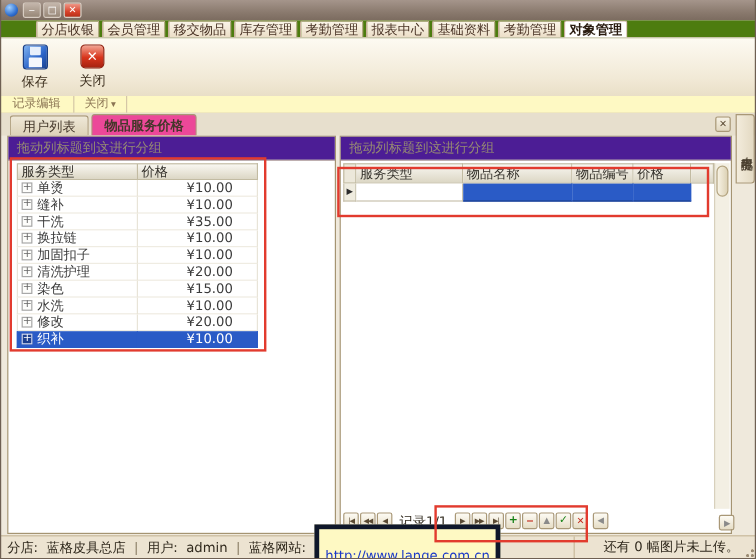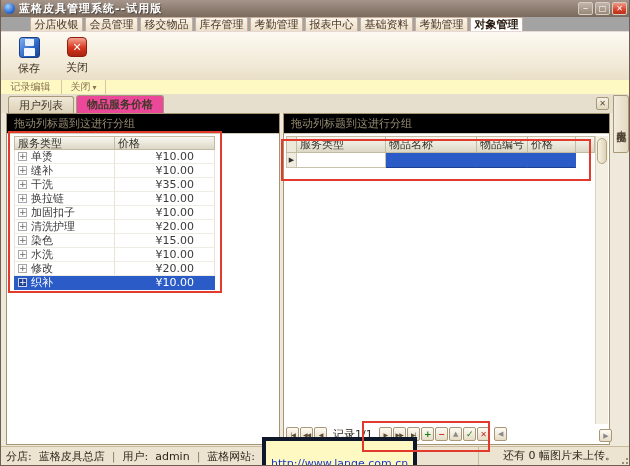--- a/index.html
+++ b/index.html
@@ -145,7 +145,6 @@
 
 <div class="abs titlebar">
   <span class="app-icon"></span>
-  <span class="title-text">蓝格皮具管理系统--试用版</span>
   <div class="winbtns">
     <span class="wbtn min">‒</span>
     <span class="wbtn max">□</span>

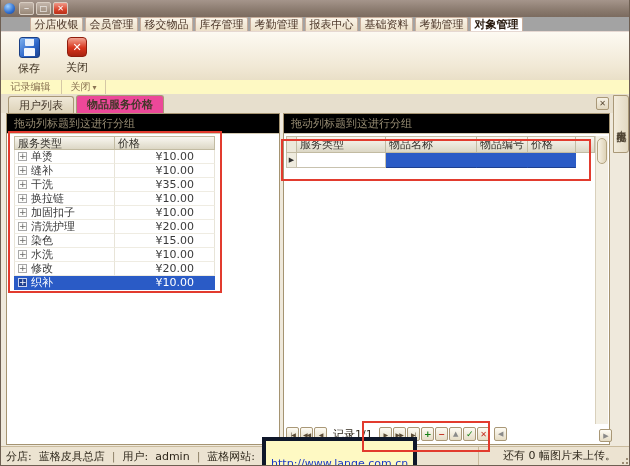--- a/index.html
+++ b/index.html
@@ -28,7 +28,7 @@
   .wbtn.min,.wbtn.max{background:linear-gradient(#c3b5aa,#988878);}
   .wbtn.close{background:linear-gradient(#f09a8a,#d8442c 60%,#b83018);font-weight:bold;}
   
-  .ribbontabs{left:0;top:17px;width:630px;height:15px;background:#a3a3a3;
+  .ribbontabs{left:0;top:17px;width:630px;height:15px;background:#4d7c0f;
     display:flex;align-items:flex-start;padding-left:30px;box-sizing:border-box;gap:2px;
     border-bottom:1px solid #e6d8d2;}
   .rtab{height:14px;width:53px;text-align:center;line-height:14px;font-size:11px;

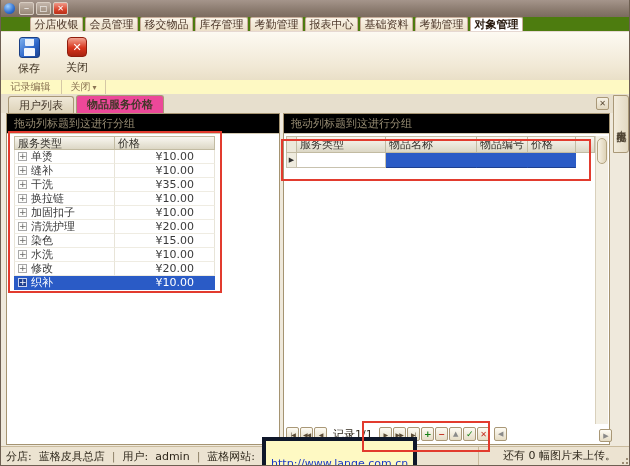--- a/index.html
+++ b/index.html
@@ -76,7 +76,7 @@
   .panel{background:#fff;border:1px solid #a59472;box-sizing:border-box;}
   .panel-left{left:6px;top:113px;width:274px;height:332px;}
   .panel-right{left:283px;top:113px;width:327px;height:332px;}
-  .groupby{position:absolute;left:0;top:0;right:0;height:20px;background:#000000;
+  .groupby{position:absolute;left:0;top:0;right:0;height:20px;background:#4c1d95;
     border-bottom:1px solid #d2c9b2;color:#968b72;font-size:11px;line-height:20px;
     padding-left:7px;box-sizing:border-box;white-space:nowrap;overflow:hidden;}
   

